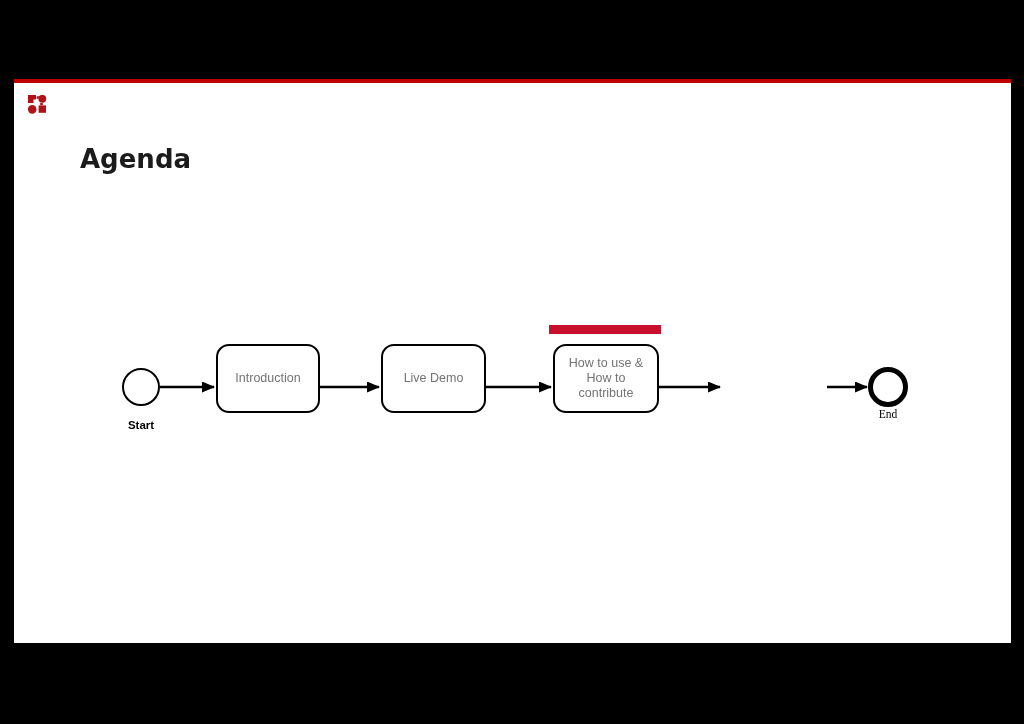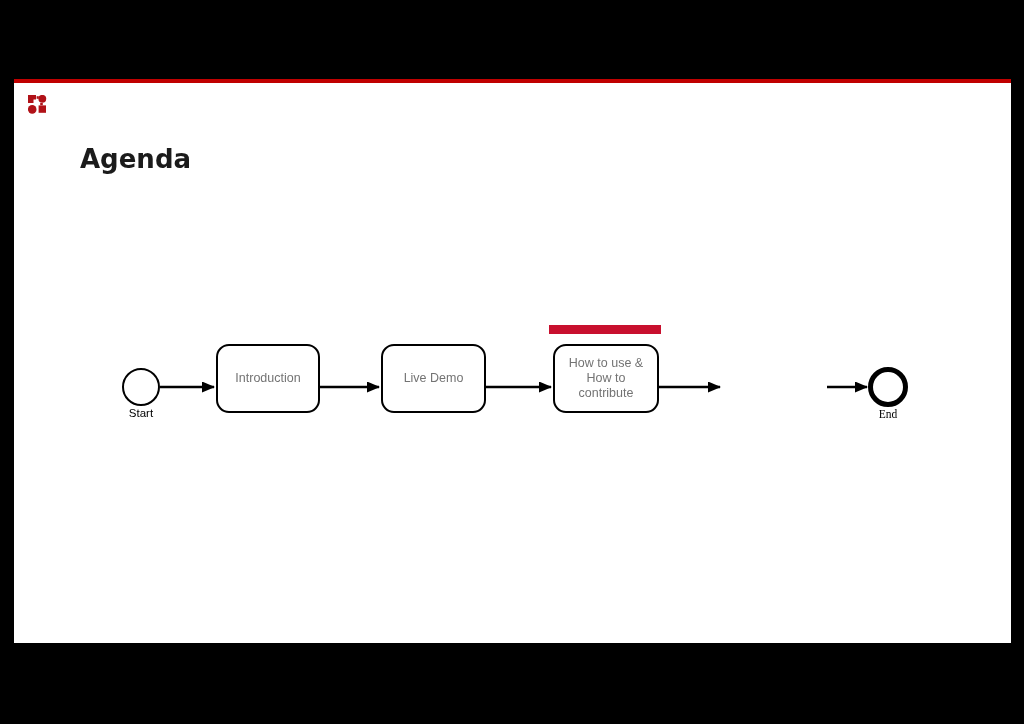--- a/index.html
+++ b/index.html
@@ -58,7 +58,7 @@
     font-size: 11.5px;
     color: #000;
   }
-  .start-label { left: 100px; top: 324px; width: 54px; }
+  .start-label { left: 100px; top: 336px; width: 54px; font-weight: bold; }
   .end-label   { left: 847px; top: 325px; width: 54px; font-family: Liberation Serif, serif; }
 
   .task-box {

